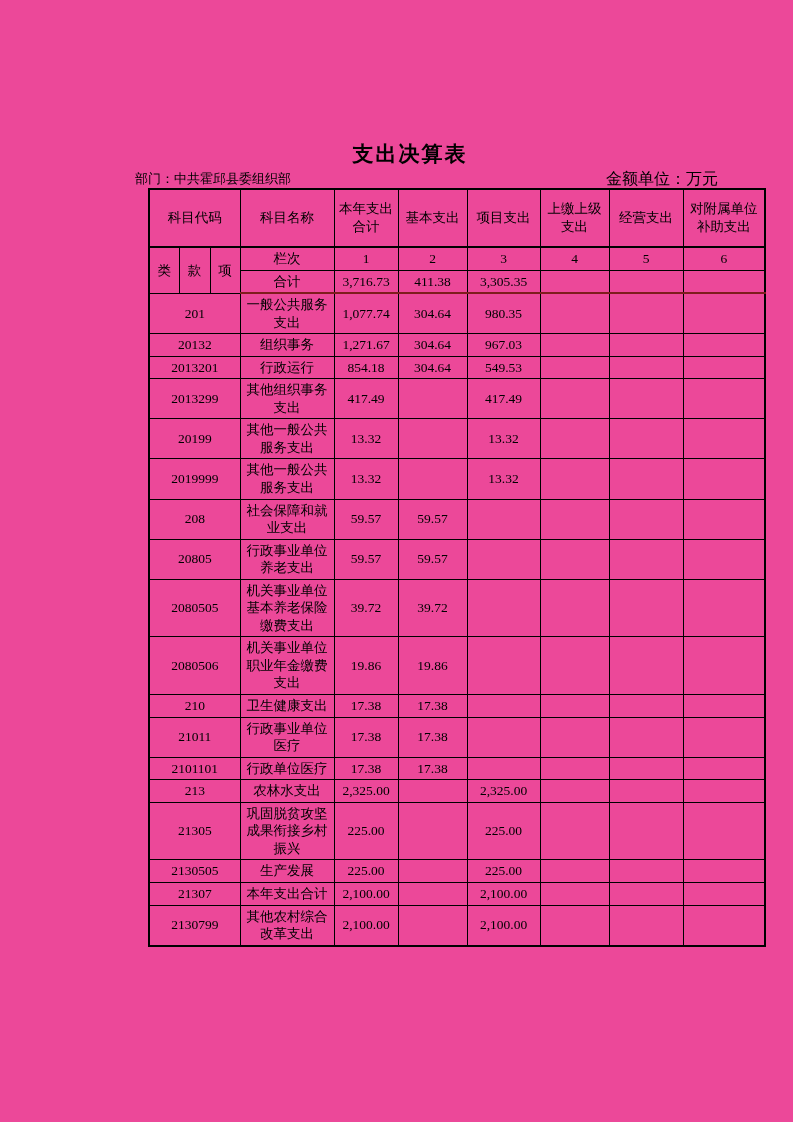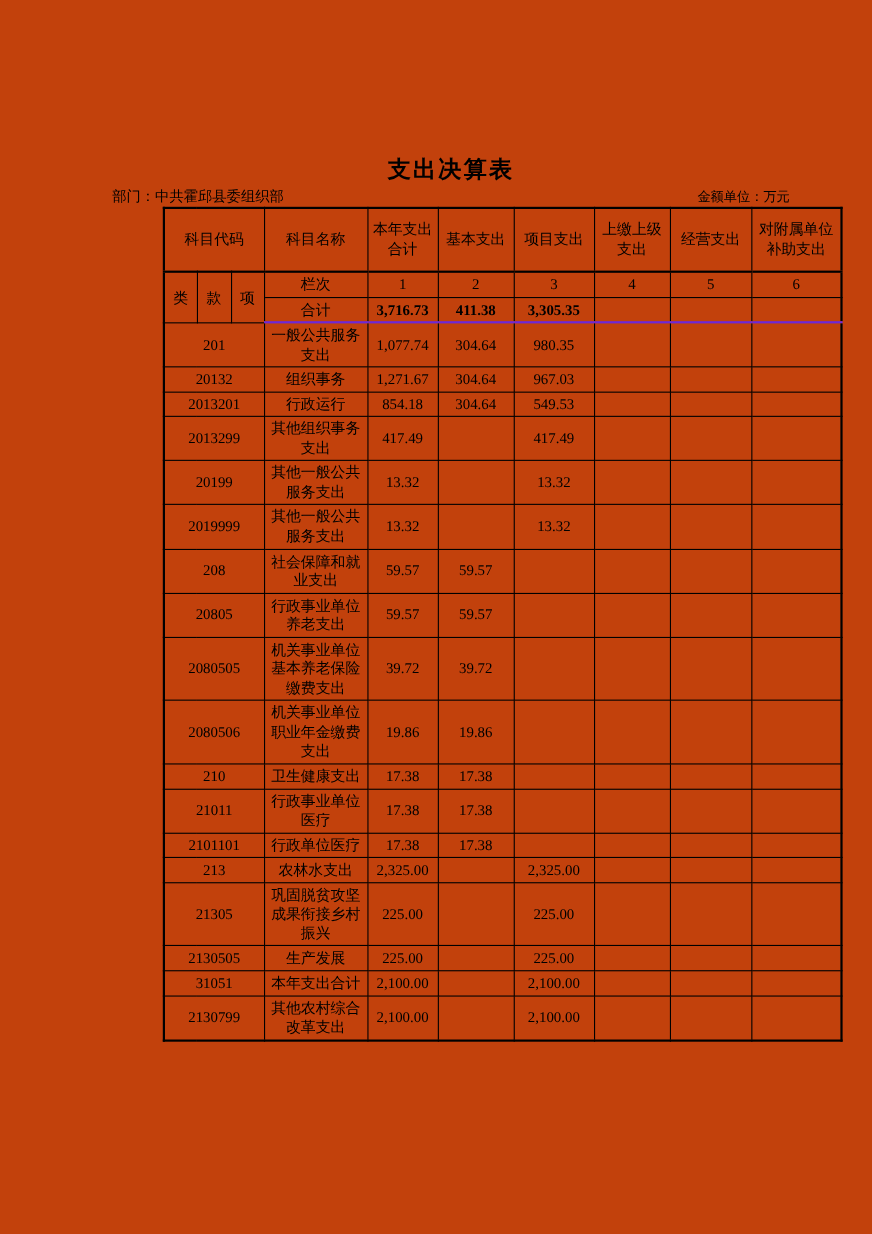--- a/index.html
+++ b/index.html
@@ -8,7 +8,7 @@
     position: relative;
     width: 793px;
     height: 1122px;
-    background: #c2410c;
+    background: #ec4899;
     color: #000000;
     font-family: "Liberation Serif", "DejaVu Serif", serif;
     overflow: hidden;

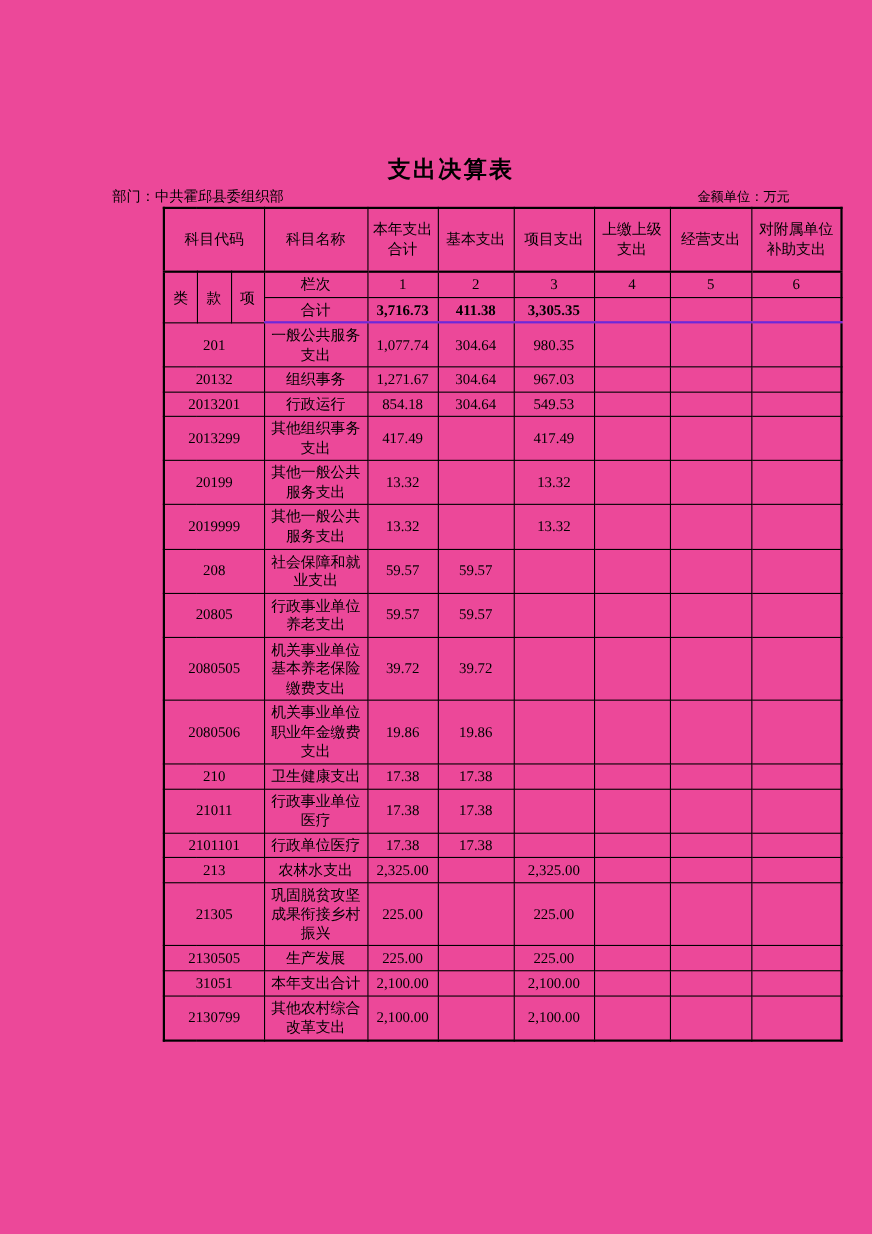--- a/index.html
+++ b/index.html
@@ -40,7 +40,7 @@
     justify-content: space-between;
     align-items: flex-end;
   }
-  .department { font-size: 13px; line-height: 15px; }
+  .department { font-size: 13px; line-height: 15px; margin-left: 33px; }
   .unit { font-size: 12px; line-height: 14px; }
 
   table.acct {

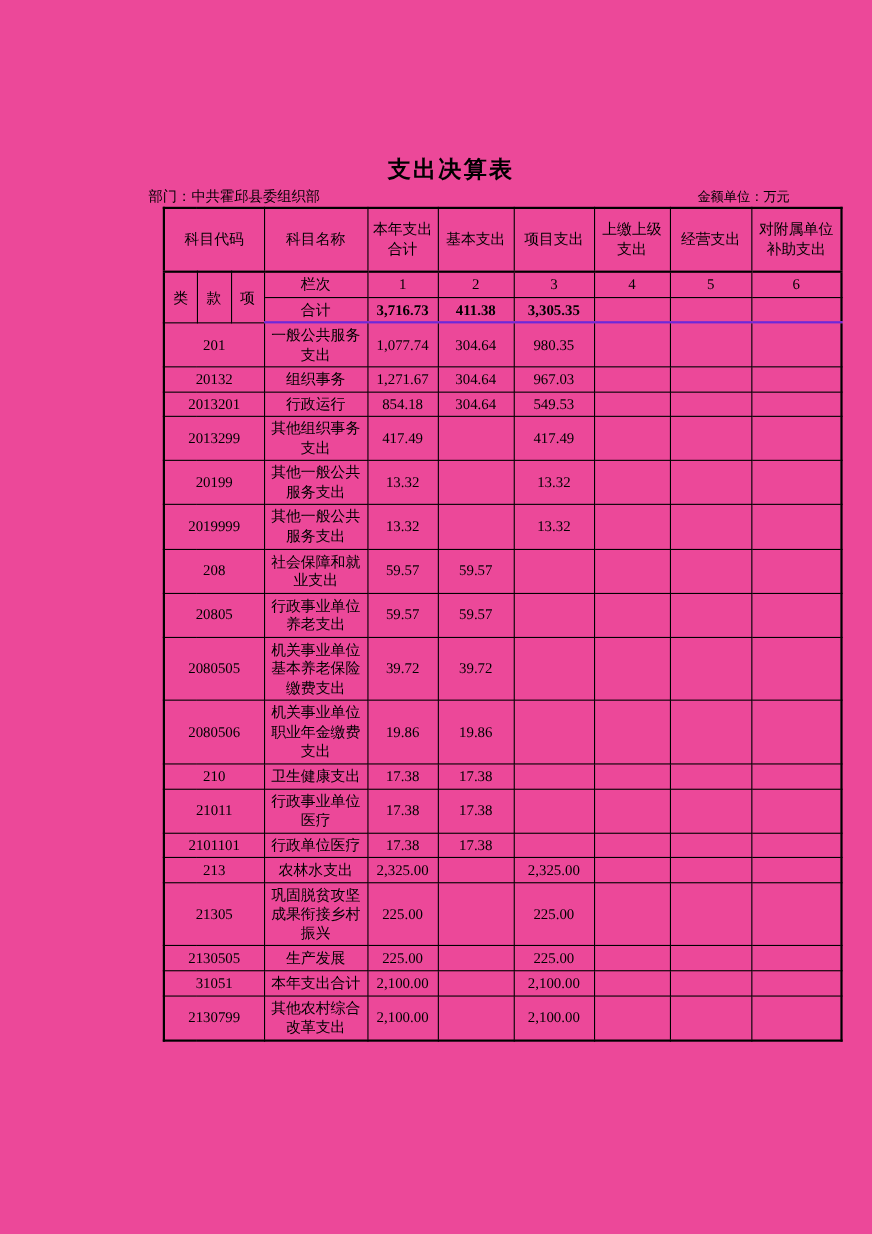--- a/index.html
+++ b/index.html
@@ -41,7 +41,7 @@
     align-items: flex-end;
   }
   .department { font-size: 13px; line-height: 15px; margin-left: 33px; }
-  .unit { font-size: 12px; line-height: 14px; }
+  .unit { font-size: 16px; line-height: 14px; }
 
   table.acct {
     border-collapse: collapse;

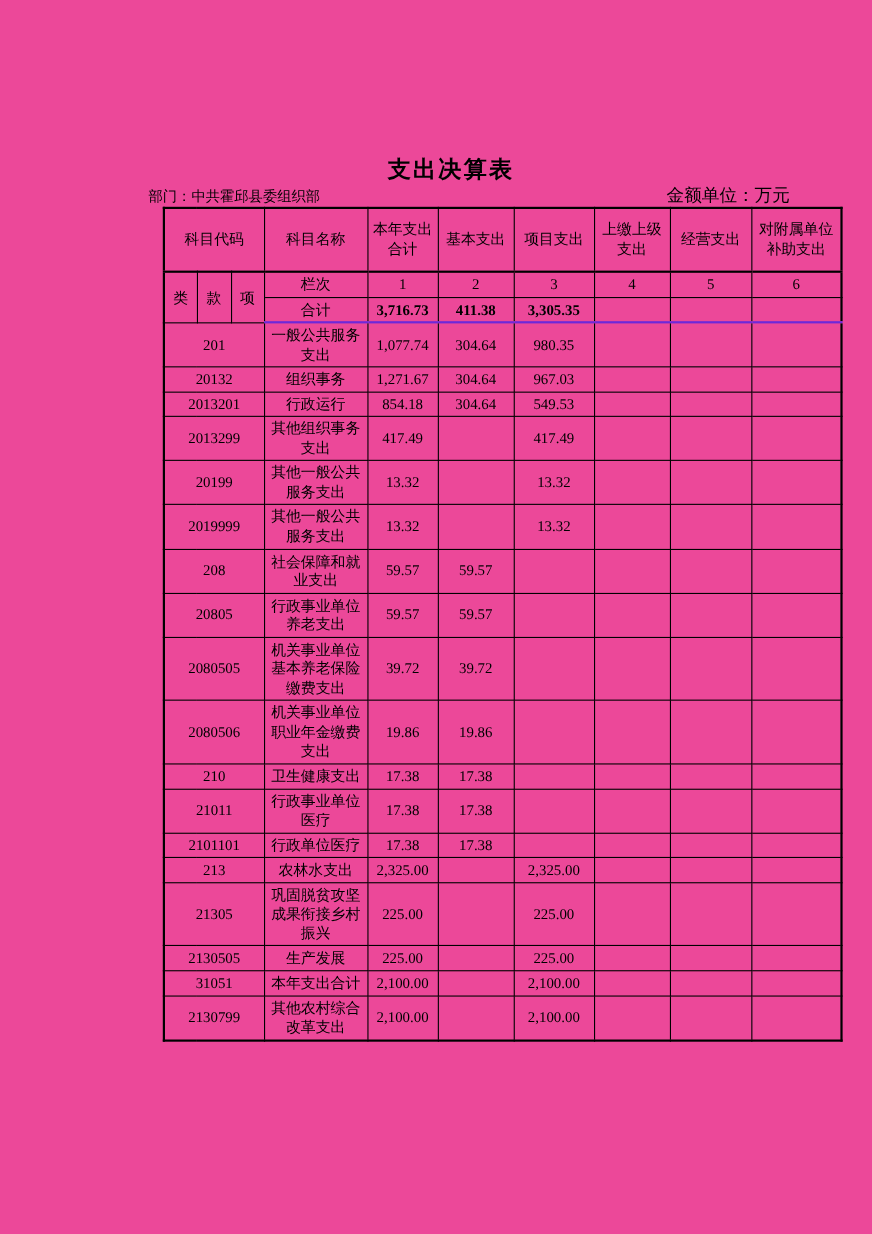--- a/index.html
+++ b/index.html
@@ -63,7 +63,7 @@
   }
   tr.hdr td { height: 58px; border-bottom: 2px solid #000000; }
   tr.idx td { height: 21px; }
-  tr.tot td { height: 19px; border-bottom: 2px solid #6d28d9; }
+  tr.tot td { height: 19px; border-bottom: 2px solid #7f1d1d; }
   tr.tot td.num { font-weight: bold; }
   tbody.data td { height: 21px; }
   td.code { text-align: left; padding-left: 2px; }

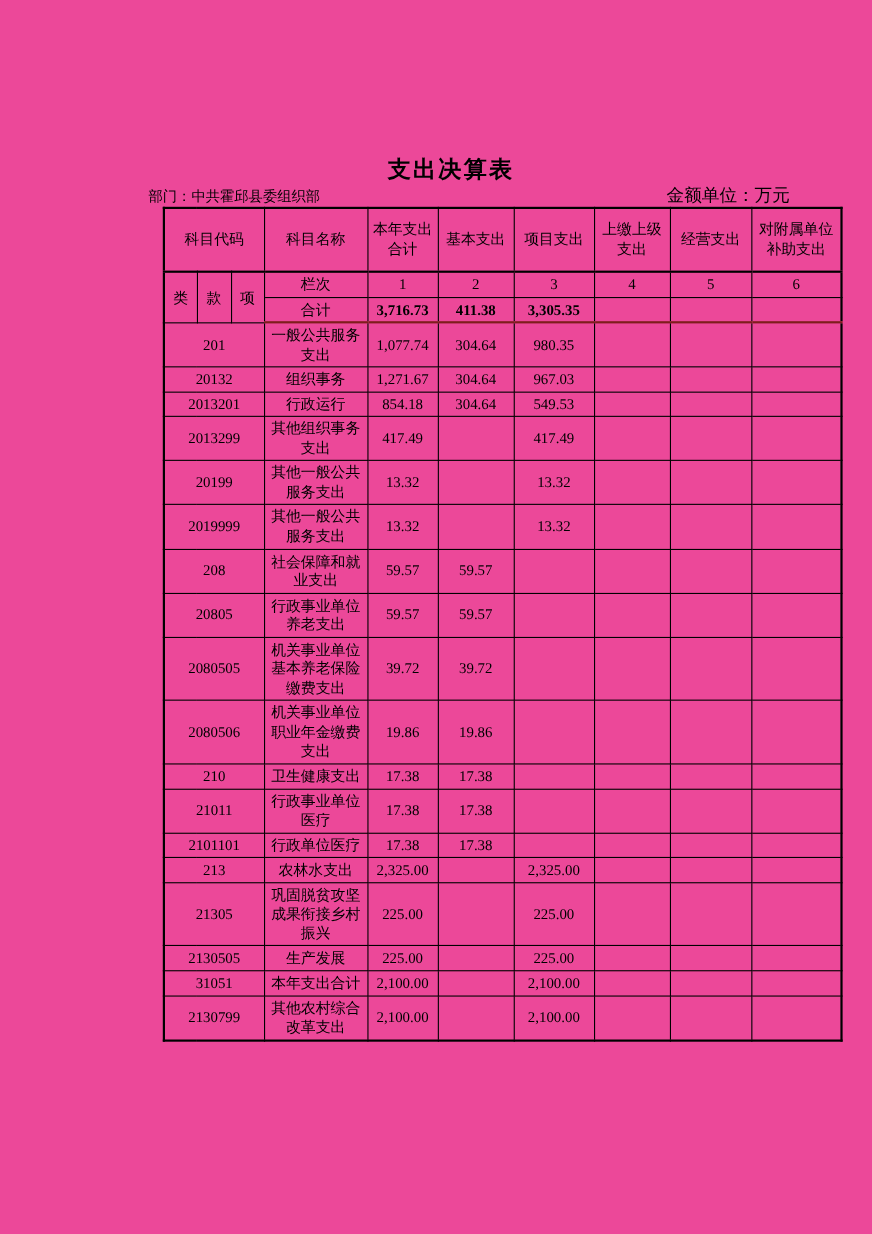--- a/index.html
+++ b/index.html
@@ -64,7 +64,7 @@
   tr.hdr td { height: 58px; border-bottom: 2px solid #000000; }
   tr.idx td { height: 21px; }
   tr.tot td { height: 19px; border-bottom: 2px solid #7f1d1d; }
-  tr.tot td.num { font-weight: bold; }
+  tr.tot td.num { font-weight: normal; }
   tbody.data td { height: 21px; }
   td.code { text-align: left; padding-left: 2px; }
   td.name { text-align: left; padding-left: 4px; font-family: Liberation Serif, serif; }

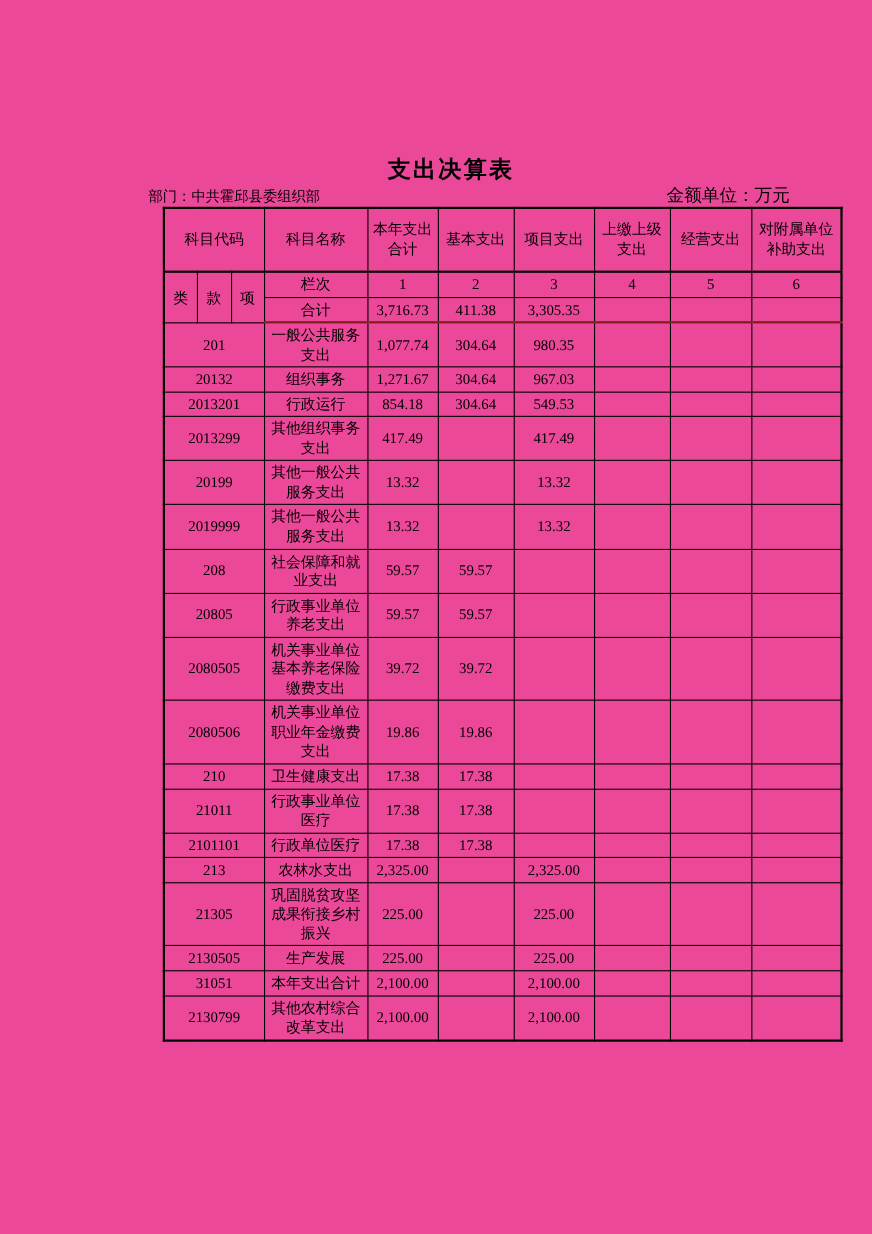--- a/index.html
+++ b/index.html
@@ -292,7 +292,7 @@
           <td class="num"></td>
         </tr>
         <tr>
-          <td class="code" colspan="3">31051</td>
+          <td class="code" colspan="3">21307</td>
           <td class="name">本年支出合计</td>
           <td class="num">2,100.00</td>
           <td class="num"></td>

